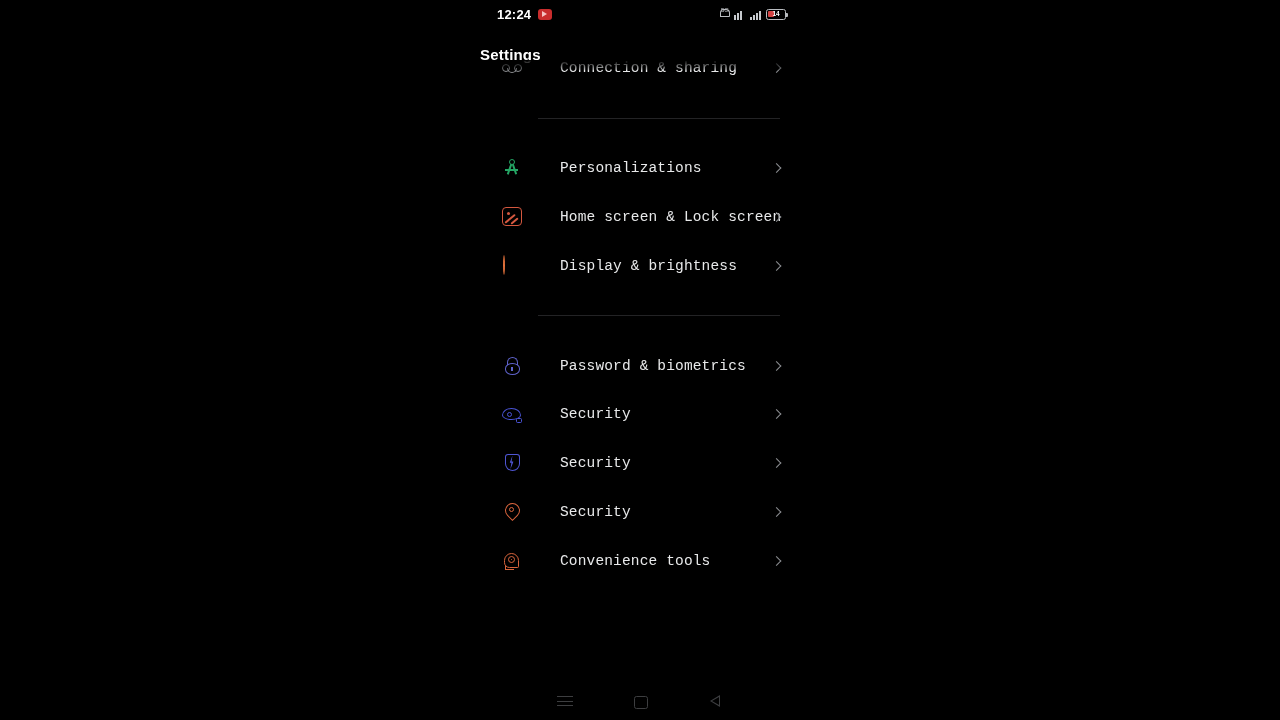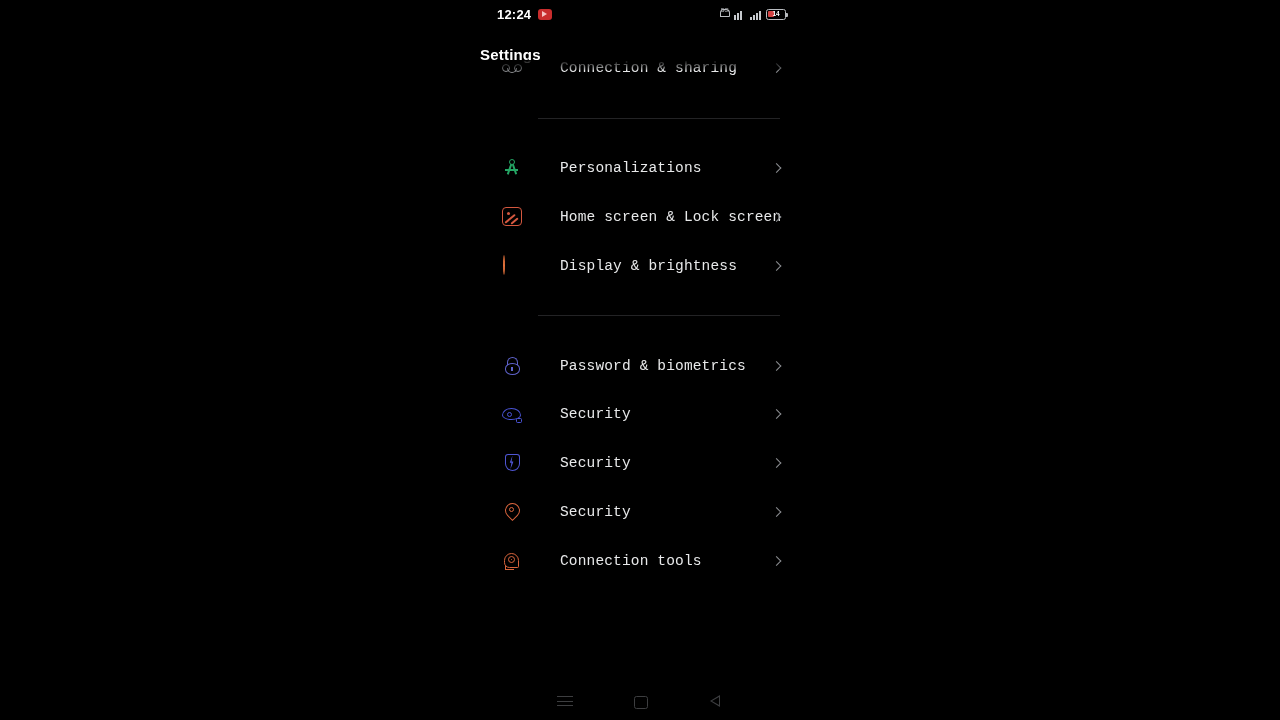--- a/index.html
+++ b/index.html
@@ -631,7 +631,7 @@
             <span class="neck"></span>
             <span class="gear"></span>
         </span>
-        <span class="row-label">Connection tools</span>
+        <span class="row-label">Convenience tools</span>
         <span class="chev"></span>
       </div>
 

